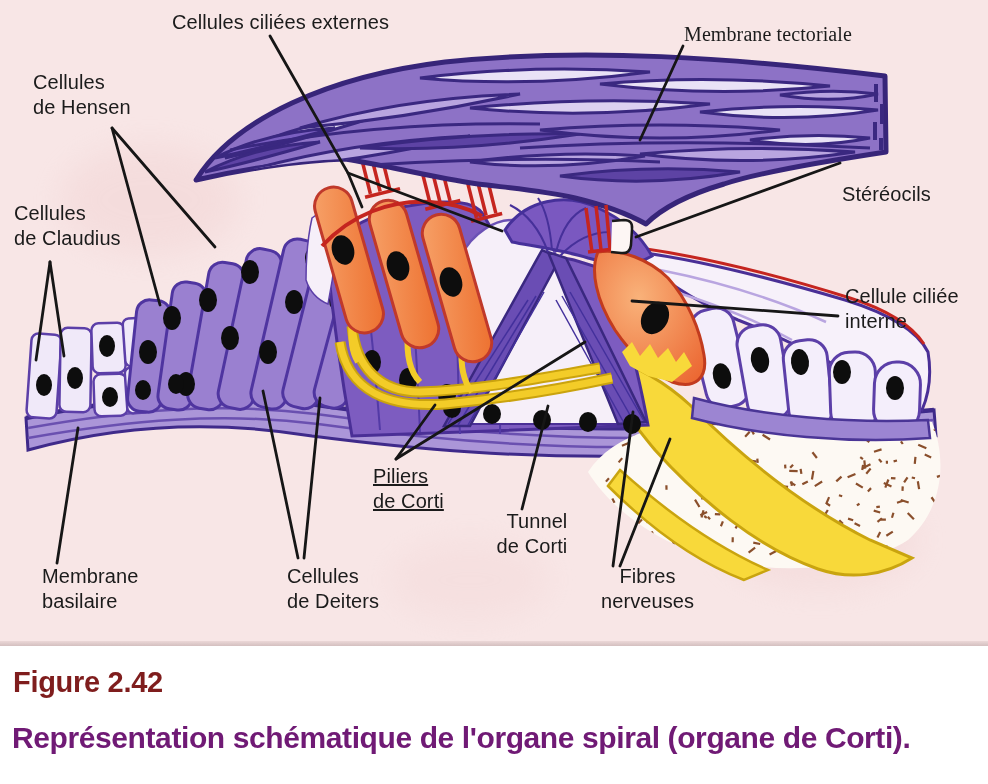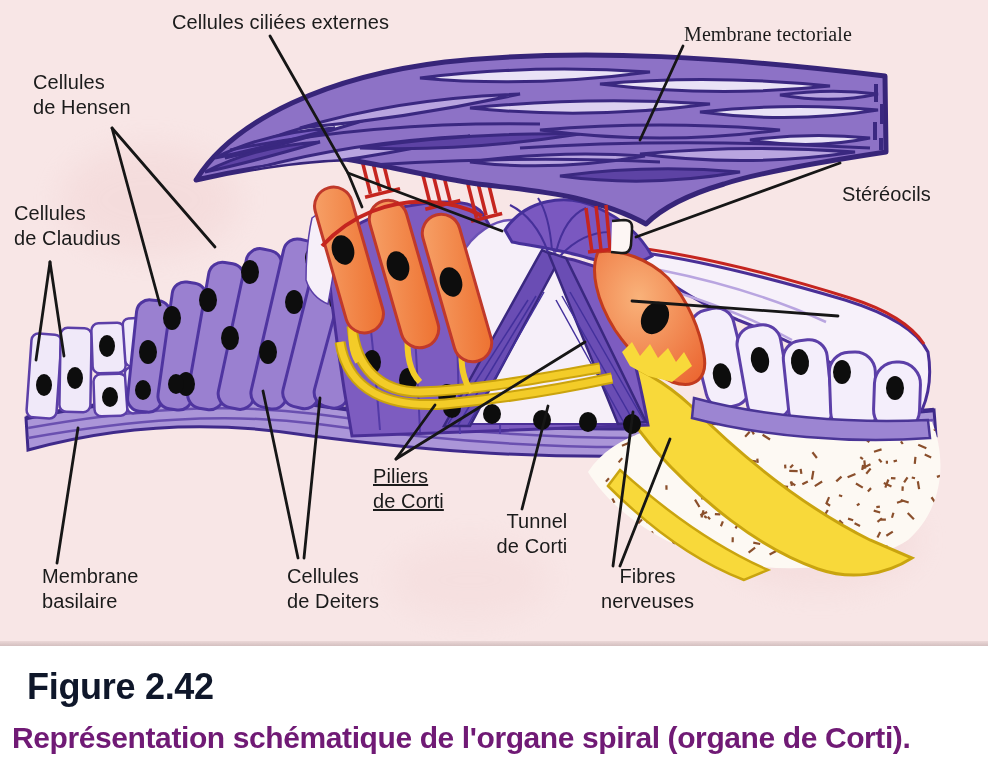--- a/index.html
+++ b/index.html
@@ -465,6 +465,8 @@
         <div class="dlabel" style="left: 842px; top: 145px; margin-top: 37px;">Stéréocils</div>
         <div class="dlabel" style="left: 14px; top: 201px;">Cellules
 de Claudius</div>
+        <div class="dlabel" style="left: 845px; top: 284px;">Cellule ciliée
+interne</div>
         <div class="dlabel" style="left: 373px; top: 464px; text-decoration: underline;">Piliers
 de Corti</div>
         <div class="dlabel center" style="left: 532px; top: 509px;">Tunnel

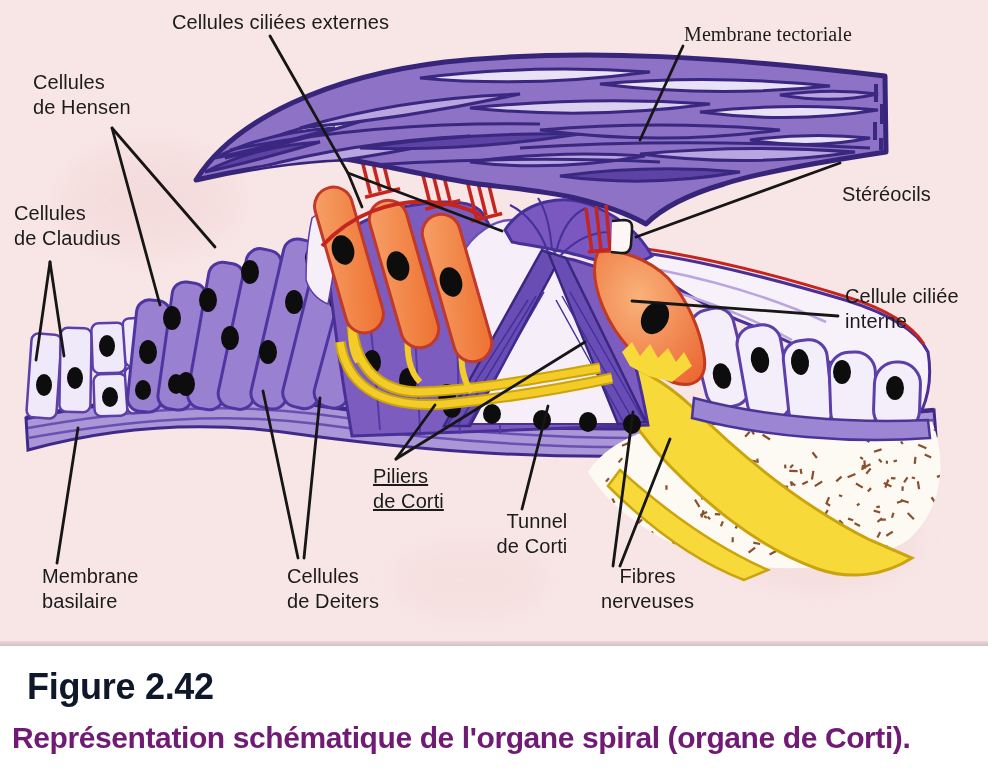--- a/index.html
+++ b/index.html
@@ -12,7 +12,7 @@
   .dlabel.center{transform:translateX(-50%);text-align:right;}
   .edge-strip{position:absolute;left:0;top:641px;width:988px;height:5px;
               background:linear-gradient(#e8d4d4,#cbb6b6);opacity:.8;}
-  .fig-num{position:absolute;left:27px;top:666px;font-size:36px;font-weight:bold;color:#0f172a;letter-spacing:-0.3px;}
+  .fig-num{position:absolute;left:13px;top:666px;font-size:29px;font-weight:bold;color:#7f1d1d;letter-spacing:-0.3px;}
   .fig-cap{position:absolute;left:12px;top:721px;font-size:30px;font-weight:bold;color:#701a75;letter-spacing:-0.4px;}
 </style>
 </head>

